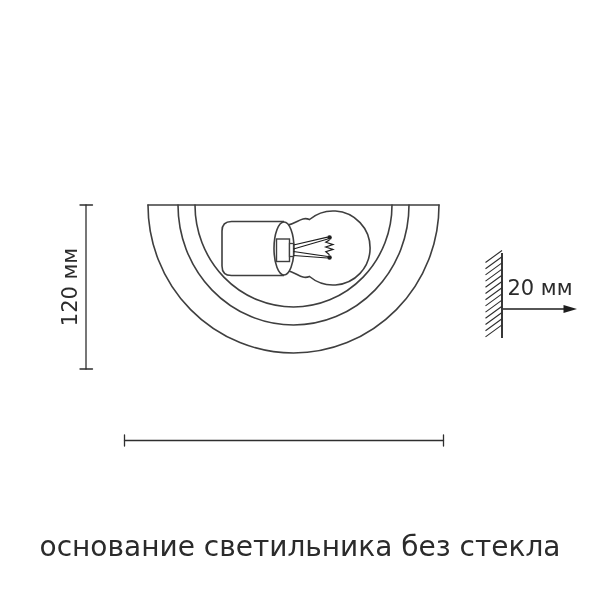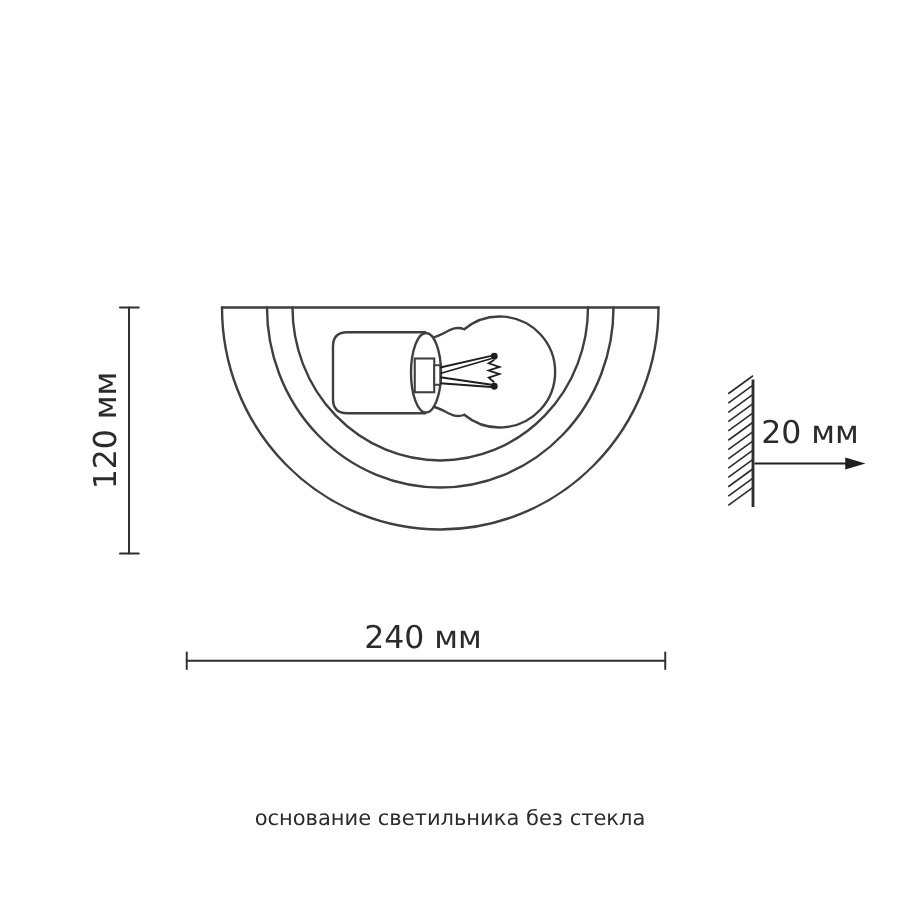--- a/index.html
+++ b/index.html
@@ -98,7 +98,6 @@
 
   <div class="dim-label vertical" style="left:70px; top:287px;">120 мм</div>
 
-  <div class="dim-label" style="left:282px; top:425px;">240 мм</div>
 
   <div class="dim-label" style="left:540px; top:288px;text-align:center;">20 мм</div>
 

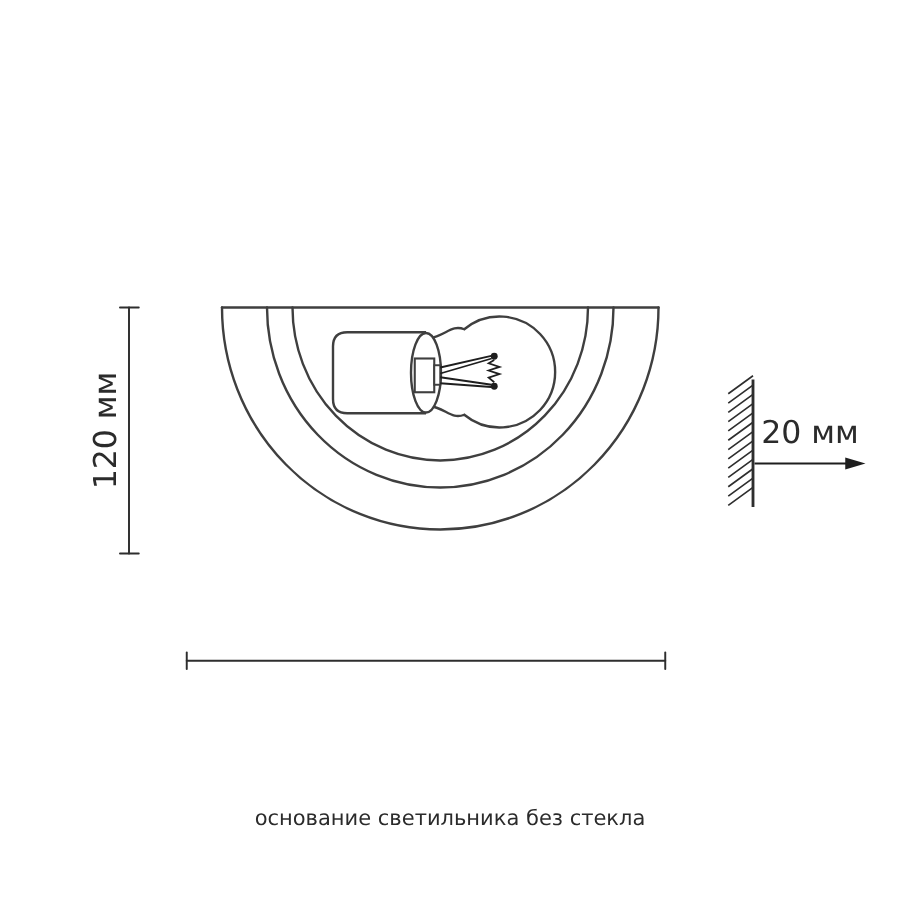--- a/index.html
+++ b/index.html
@@ -36,7 +36,7 @@
     left: 300px;
     top: 546px;
     transform: translate(-50%, -50%);
-    font-size: 14px;
+    font-size: 28px;
     color: #2b2b2b;
     white-space: nowrap;
   }

